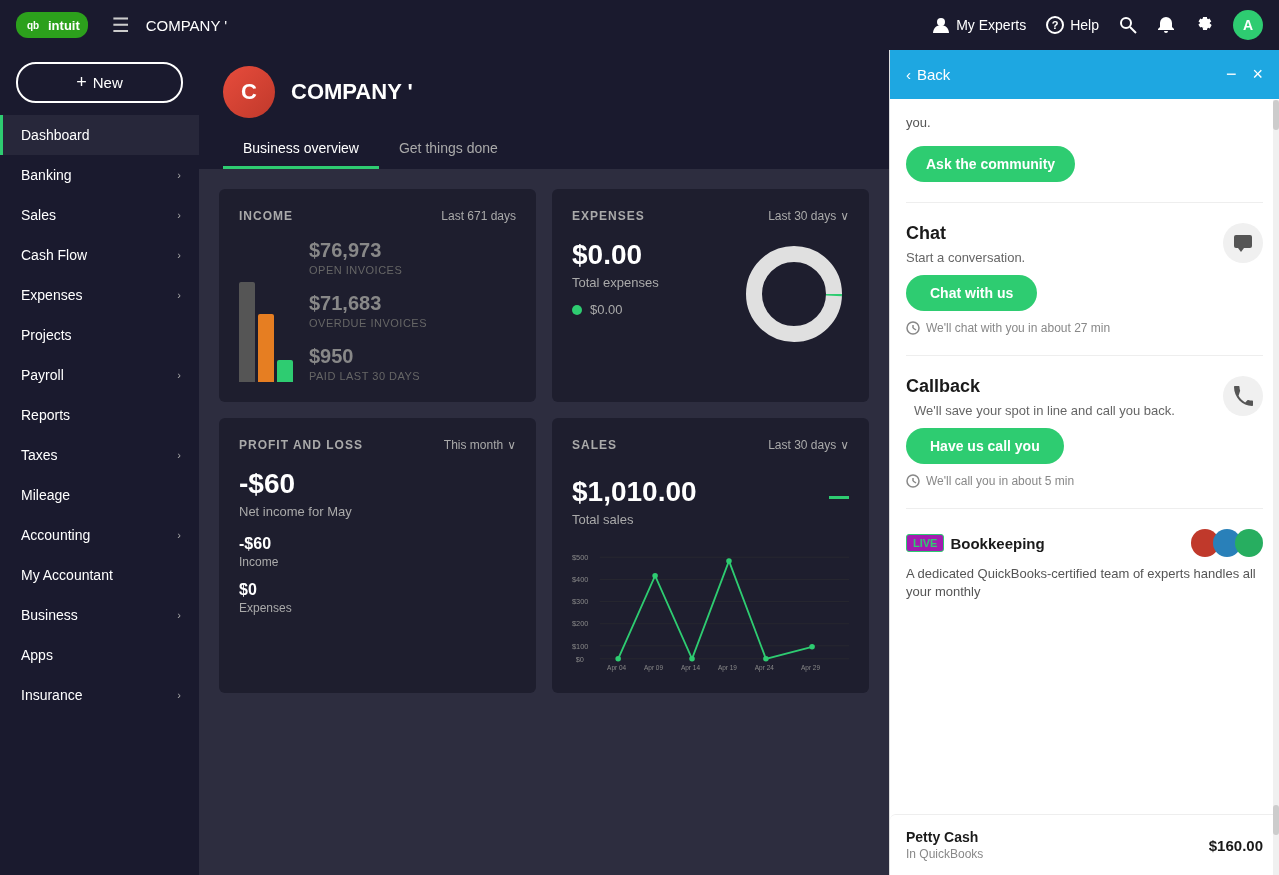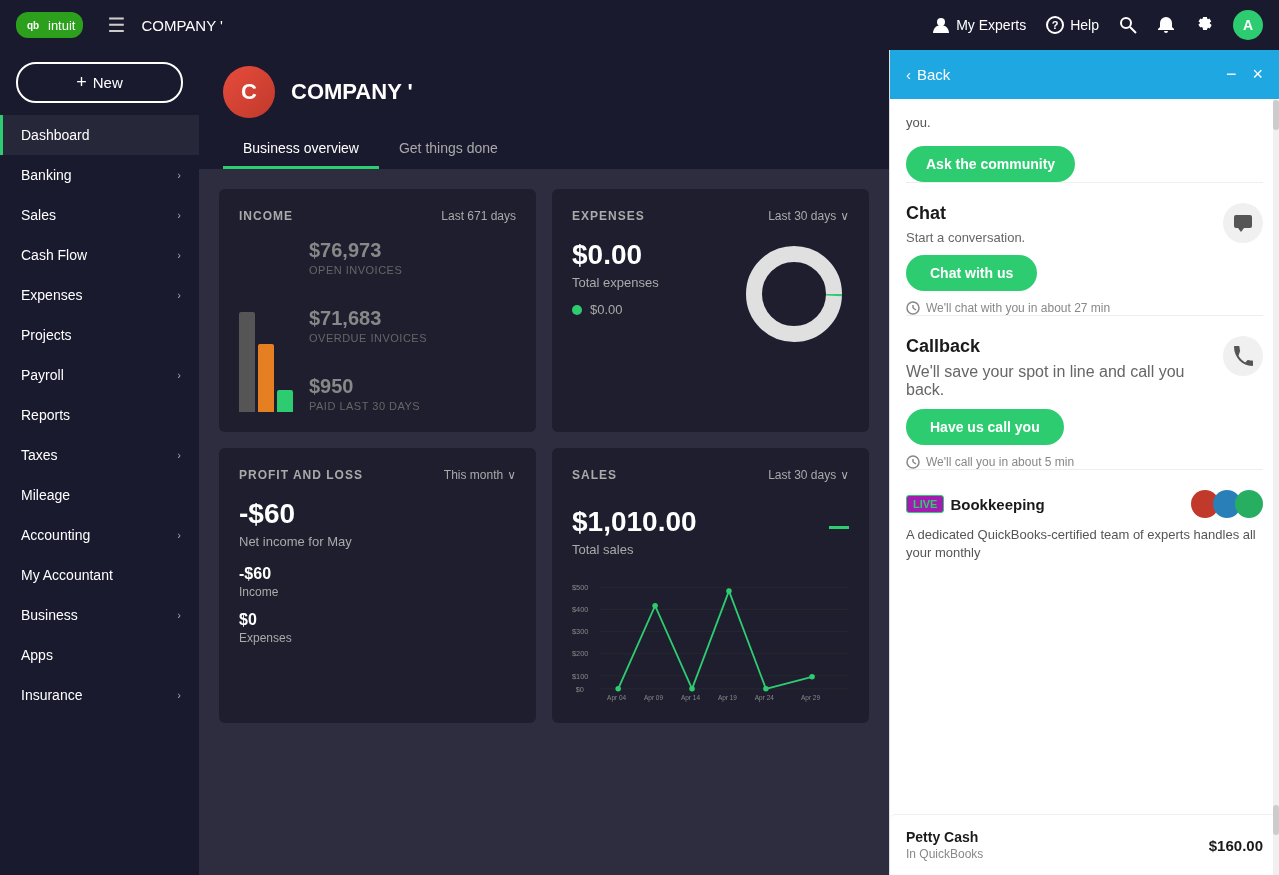--- a/index.html
+++ b/index.html
@@ -20,7 +20,7 @@
       background: #2ca01c; border-radius: 12px;
       padding: 4px 8px;
     }
-    .qb-logo-text { color: white; font-weight: normal; font-size: 13px; }
+    .qb-logo-text { color: white; font-weight: bold; font-size: 13px; }
     .hamburger { color: #ccc; font-size: 20px; cursor: pointer; margin-left: 8px; }
     .company-name-nav { color: white; font-size: 15px; font-weight: 500; flex: 1; }
     .nav-actions { display: flex; align-items: center; gap: 20px; margin-left: auto; }

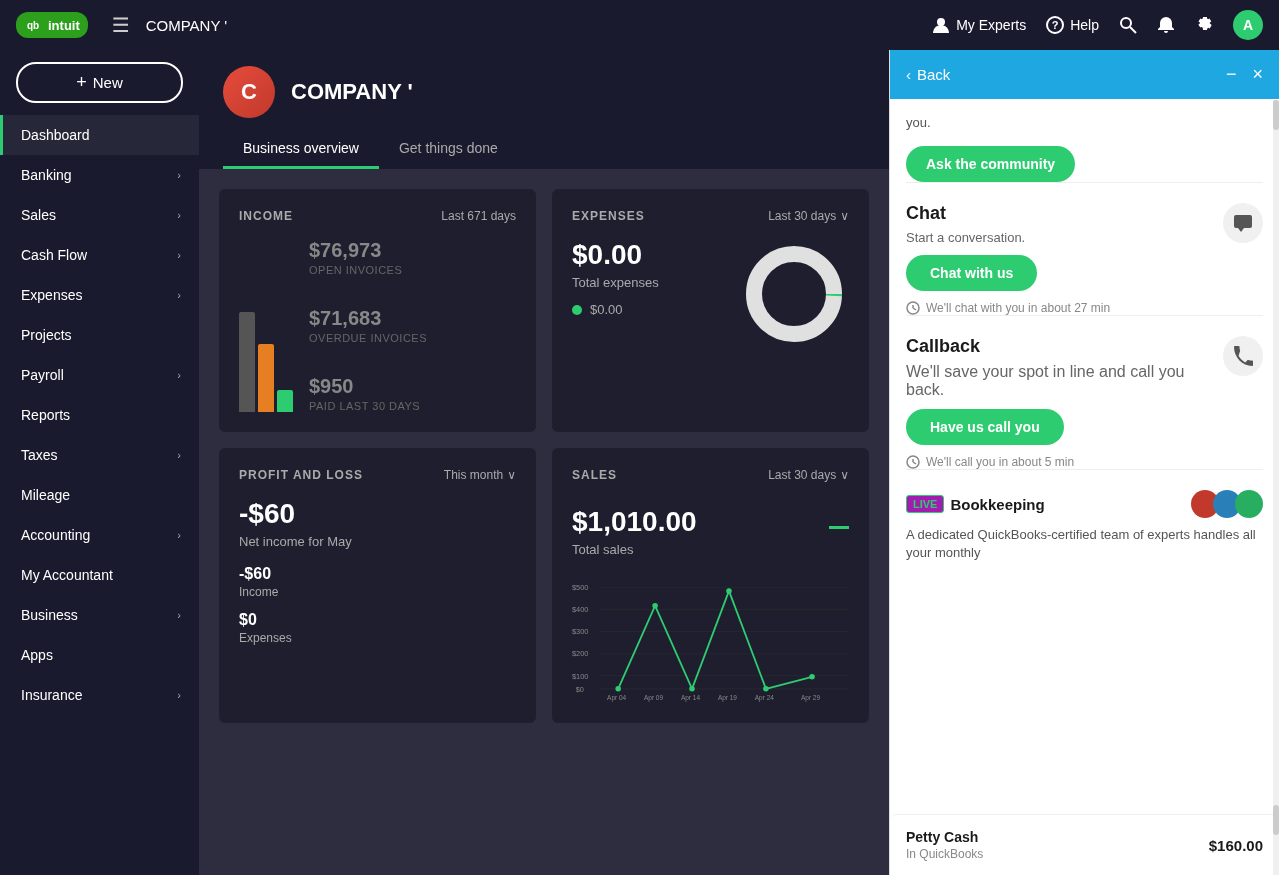--- a/index.html
+++ b/index.html
@@ -127,7 +127,7 @@
     .help-header-btn { color: white; background: none; border: none; font-size: 18px; cursor: pointer; }
 
     .help-body { flex: 1; overflow-y: auto; padding: 16px; }
-    .help-section { margin-bottom: 20px; border-bottom: 1px solid #eee; }
+    .help-section { margin-bottom: 20px; padding-bottom: 20px; border-bottom: 1px solid #eee; }
     .help-section:last-child { border-bottom: none; }
 
     .ask-community-btn {

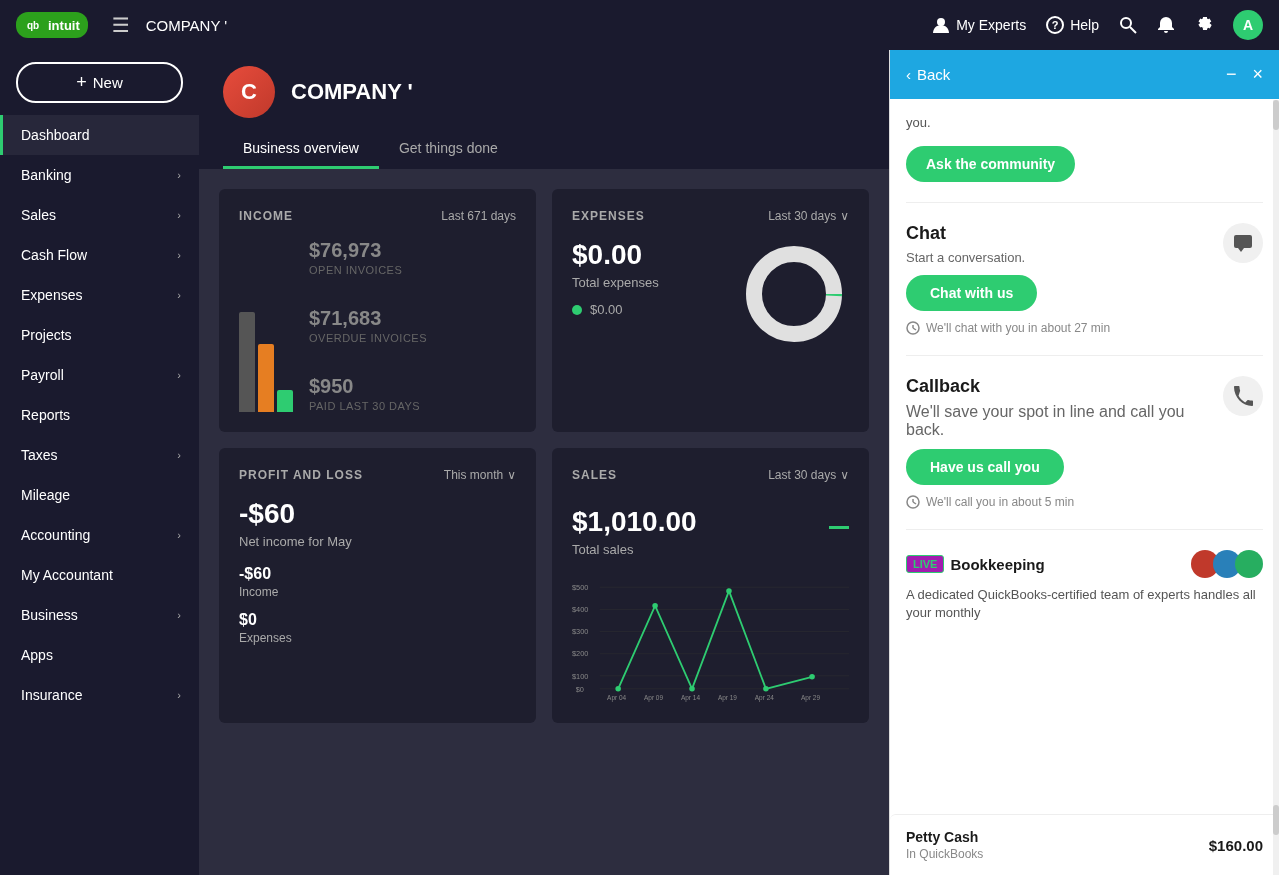--- a/index.html
+++ b/index.html
@@ -333,7 +333,7 @@
               <div style="width:16px; height:68px; background:#e67e22; border-radius:2px 2px 0 0;"></div>
               <div style="width:16px; height:22px; background:#2ecc71; border-radius:2px 2px 0 0;"></div>
             </div>
-            <div style="display:flex; flex-direction:column; gap:31px;">
+            <div style="display:flex; flex-direction:column; gap:16px;">
               <div class="income-row">
                 <div class="income-amount" style="color:#888;">$76,973</div>
                 <div class="income-label">OPEN INVOICES</div>

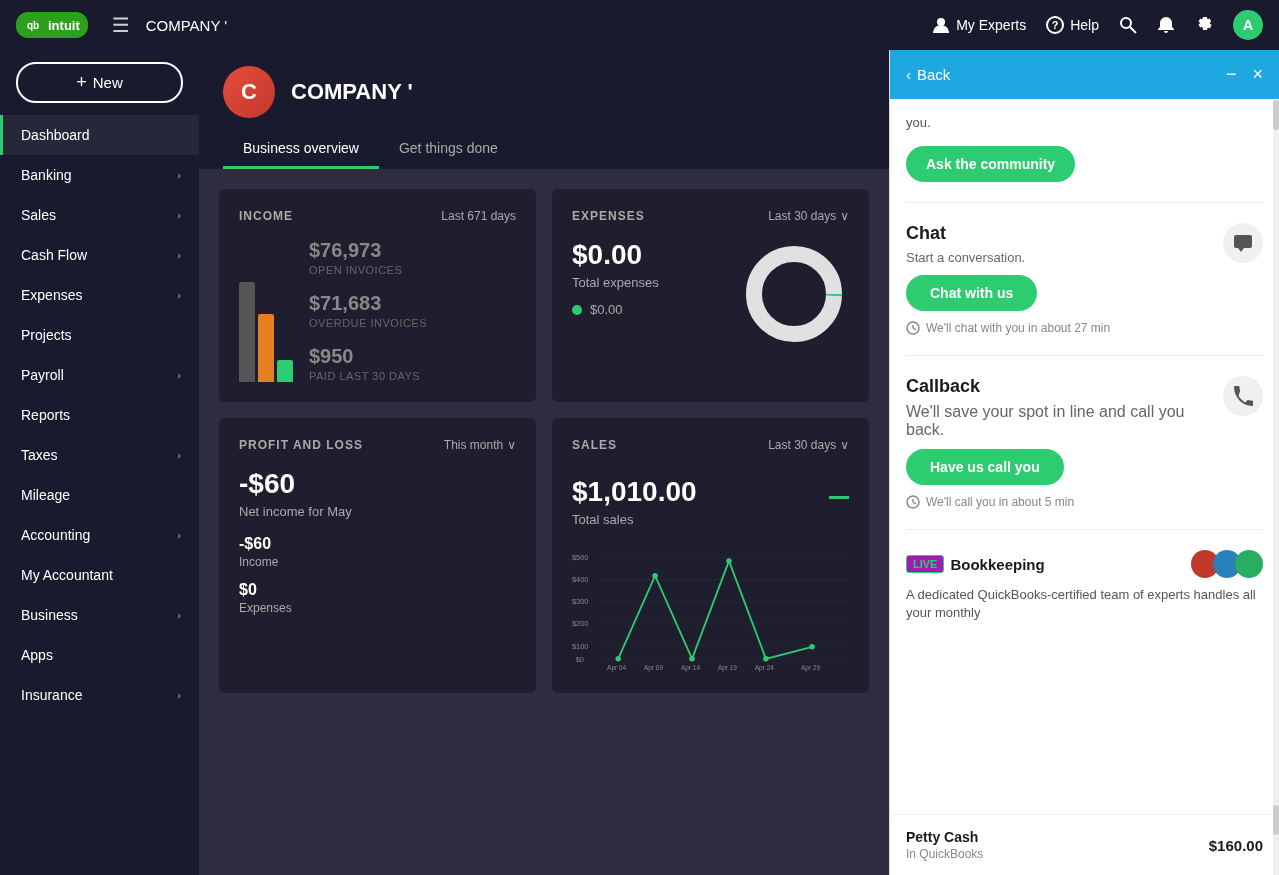--- a/index.html
+++ b/index.html
@@ -152,7 +152,7 @@
     }
 
     .callback-title { font-size: 18px; font-weight: 700; color: #1a1a1a; display: flex; align-items: center; justify-content: space-between; }
-    .callback-subtitle { font-size: 16px; color: #666; margin: 6px 0 10px; }
+    .callback-subtitle { font-size: 13px; color: #666; margin: 6px 8px 10px; }
     .callback-btn {
       background: #2ecc71; color: white; border: none;
       border-radius: 20px; padding: 10px 24px;

